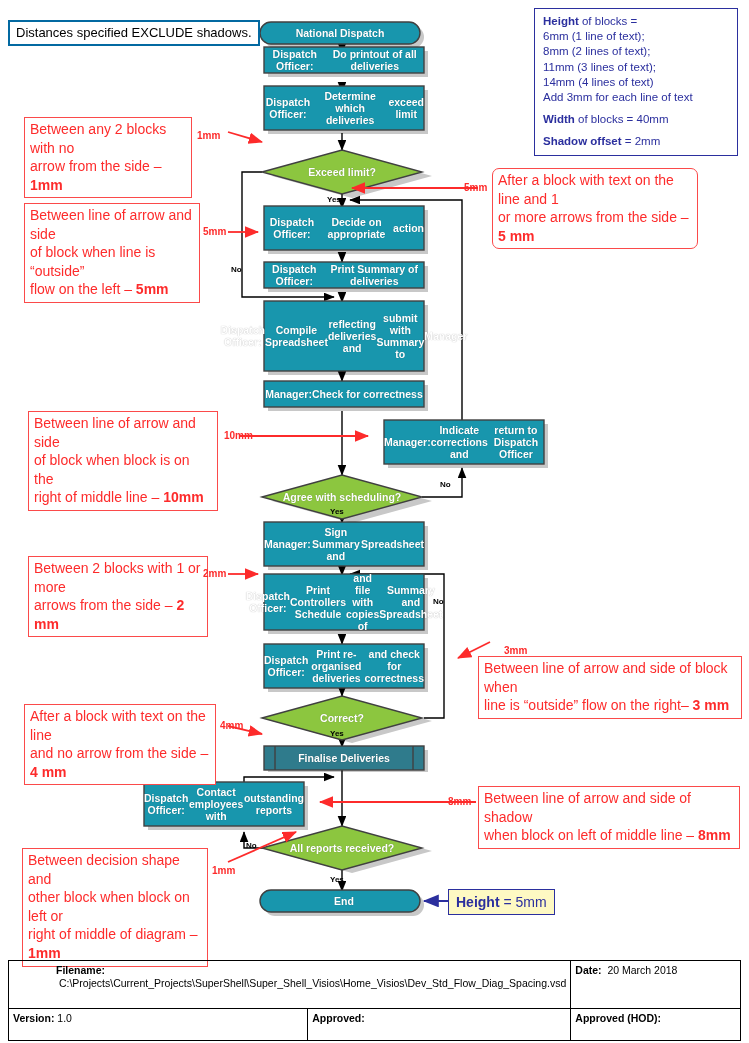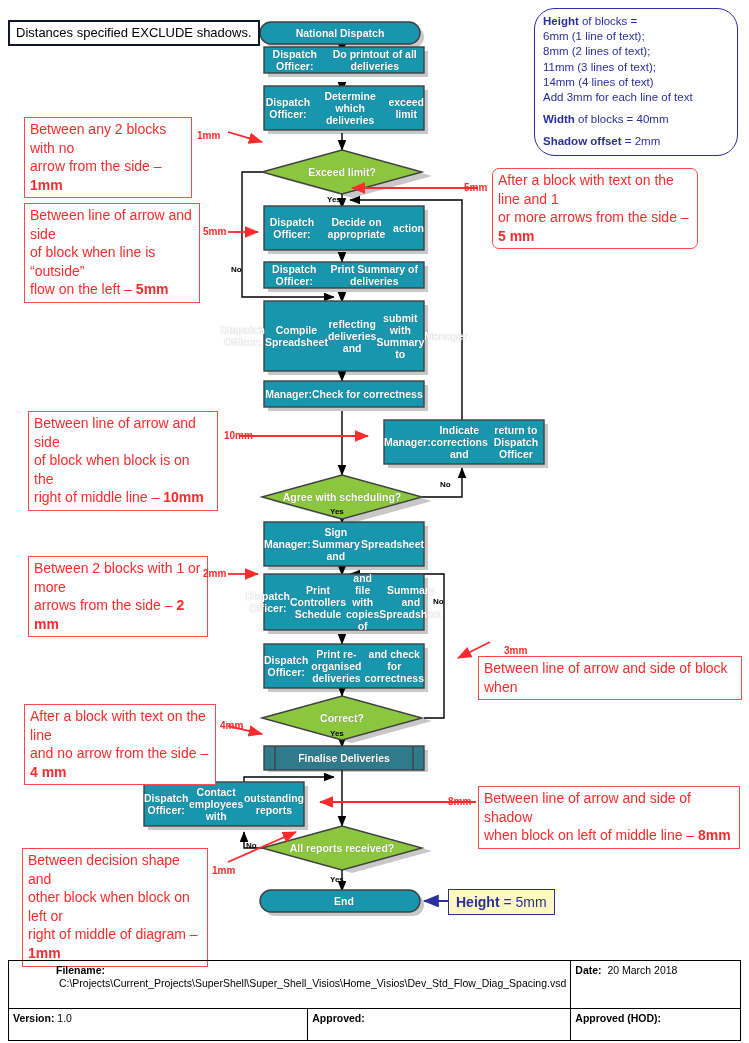--- a/index.html
+++ b/index.html
@@ -255,7 +255,7 @@
 
   <div class="abs note-black" style="left:8px; top:20px;">Distances specified EXCLUDE shadows.</div>
 
-  <div class="abs legend" style="left:534px; top:8px; width:204px;border-radius:21px;">
+  <div class="abs legend" style="left:534px; top:8px; width:204px;">
     <span><b>Height</b><span> of blocks =</span></span><br>
     <span>6mm (1 line of text);</span><br>
     <span>8mm (2 lines of text);</span><br>

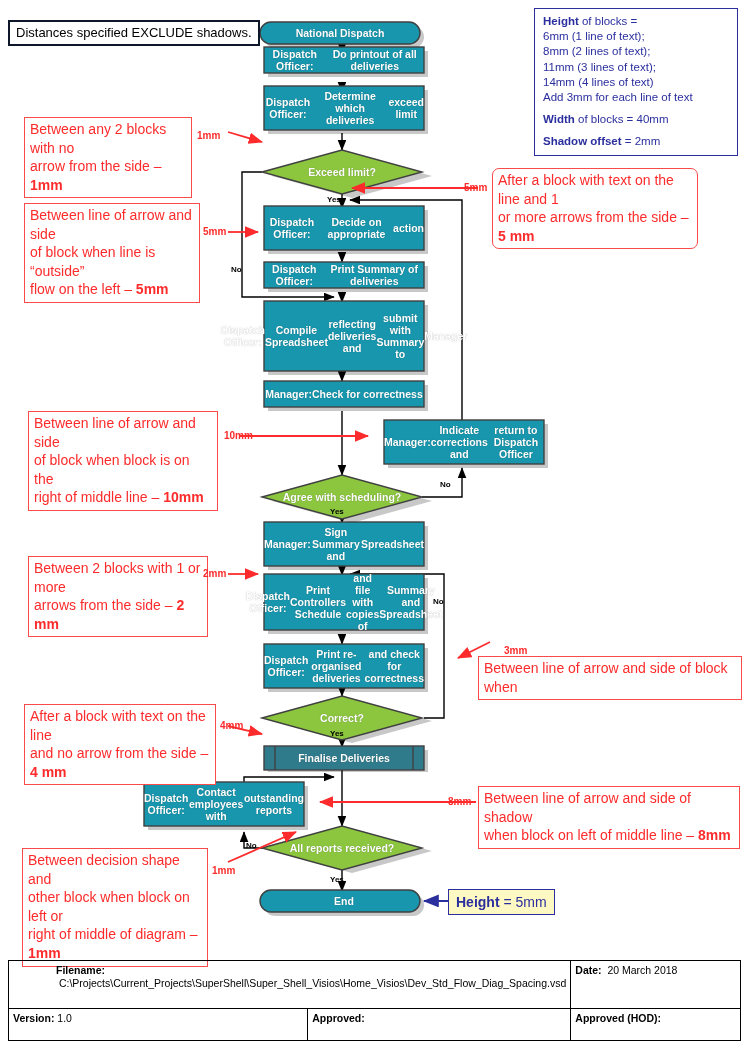--- a/index.html
+++ b/index.html
@@ -25,7 +25,7 @@
 
   
   .note-black{
-    border:2px solid #0f172a;
+    border:2px solid #0369a1;
     background:#ffffff;
     color:#000000;
     font-size:13px;

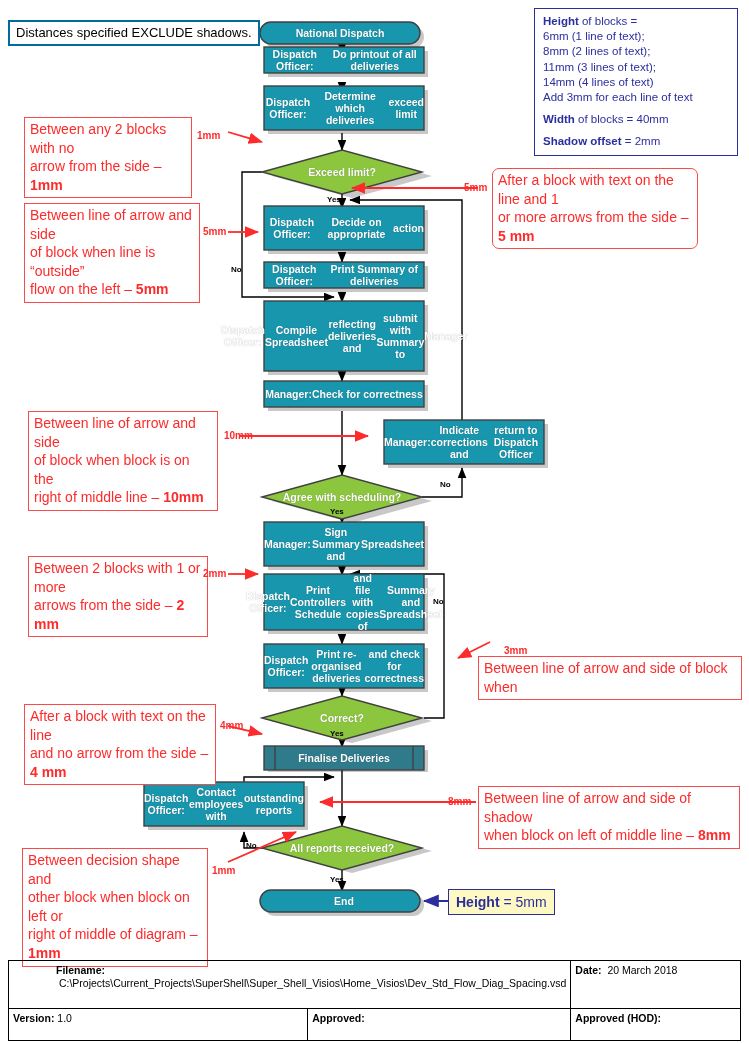--- a/index.html
+++ b/index.html
@@ -374,6 +374,7 @@
 
   <div class="abs redbox" style="left:478px; top:656px; width:264px;">
     <div><span>Between line of arrow and side of block when</span></div>
+    <div><span>line is “outside” flow on the right– </span><b>3 mm</b></div>
   </div>
   <div class="redlabel" style="left:504px; top:646px;">3mm</div>
 

